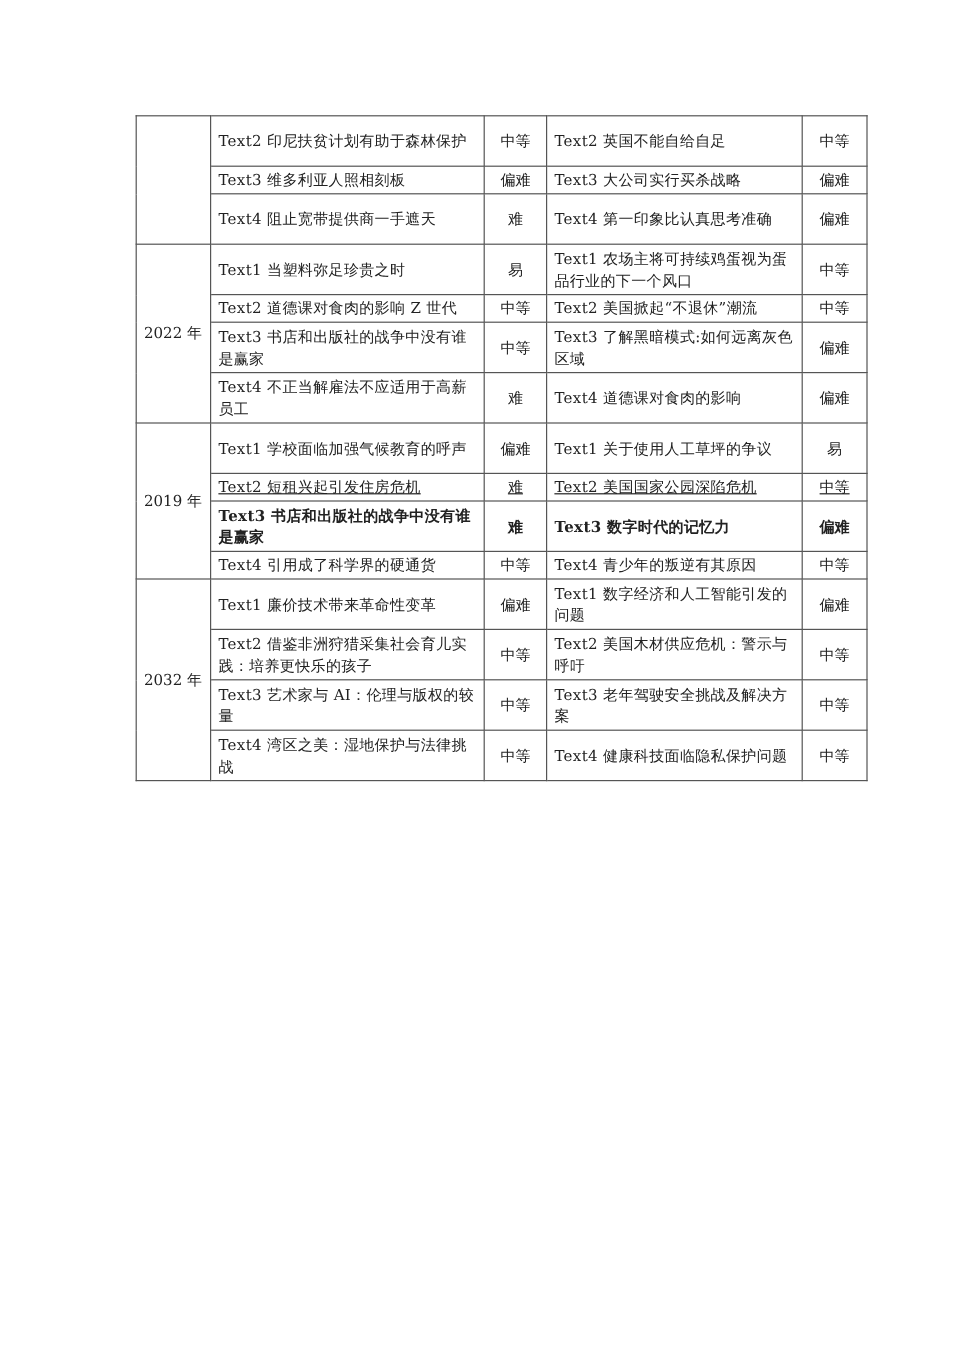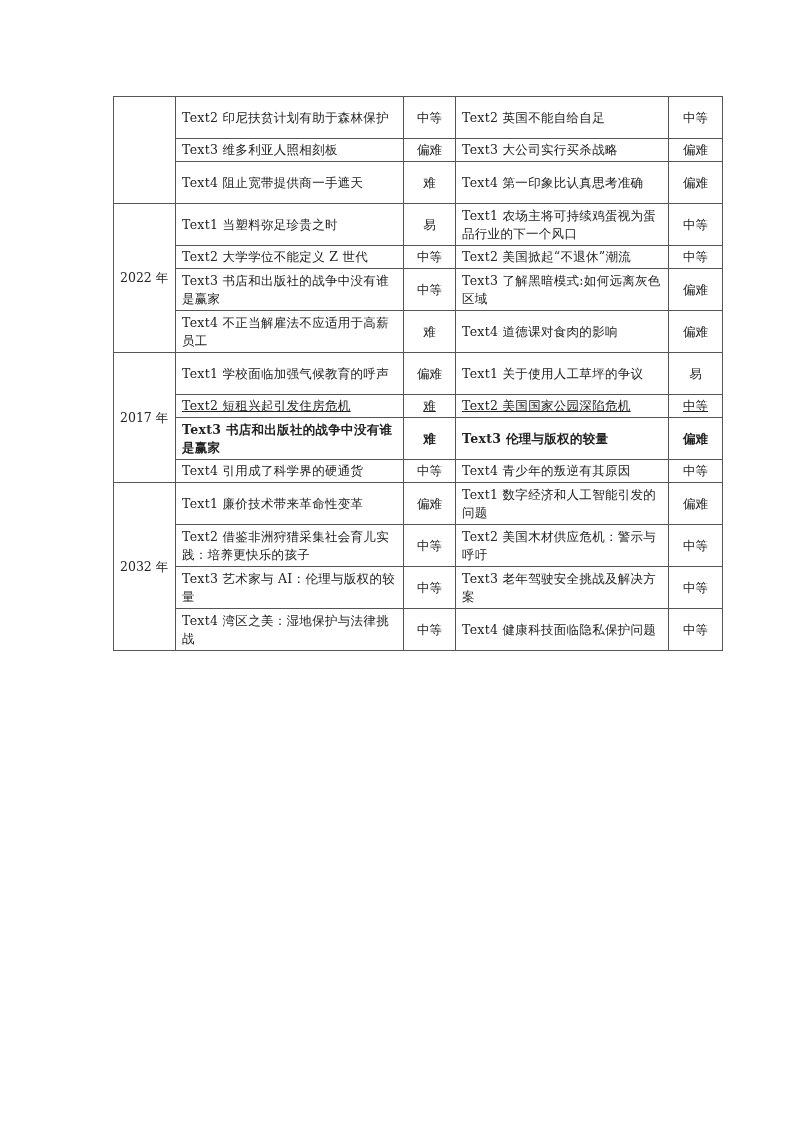--- a/index.html
+++ b/index.html
@@ -53,7 +53,7 @@
         <td class="level">中等</td>
       </tr>
       <tr style="height: 22px;">
-        <td class="title">Text2 大学学位不能定义 Z 世代</td>
+        <td class="title">Text2 道德课对食肉的影响 Z 世代</td>
         <td class="level">中等</td>
         <td class="title">Text2 美国掀起“不退休”潮流</td>
         <td class="level">中等</td>

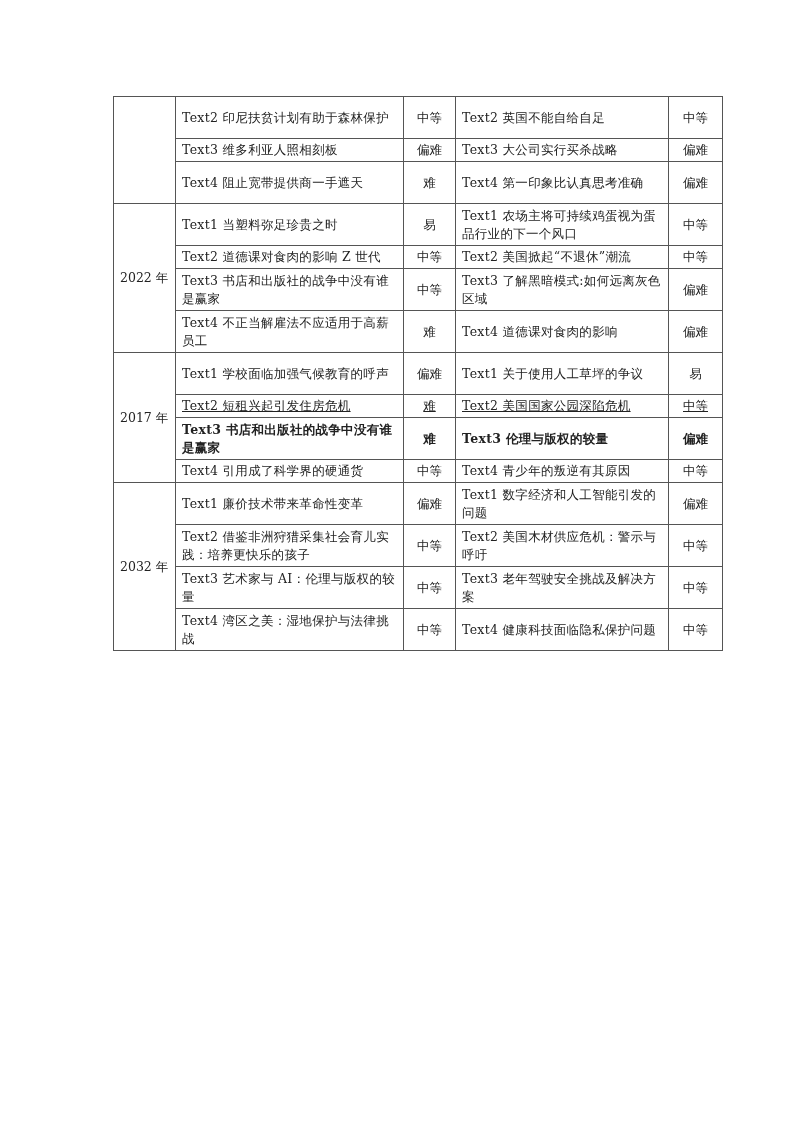--- a/index.html
+++ b/index.html
@@ -71,7 +71,7 @@
         <td class="level">偏难</td>
       </tr>
       <tr style="height: 42px;">
-        <td class="year" rowspan="4">2017 年</td>
+        <td class="year" rowspan="4">2019 年</td>
         <td class="title">Text1 学校面临加强气候教育的呼声</td>
         <td class="level">偏难</td>
         <td class="title">Text1 关于使用人工草坪的争议</td>

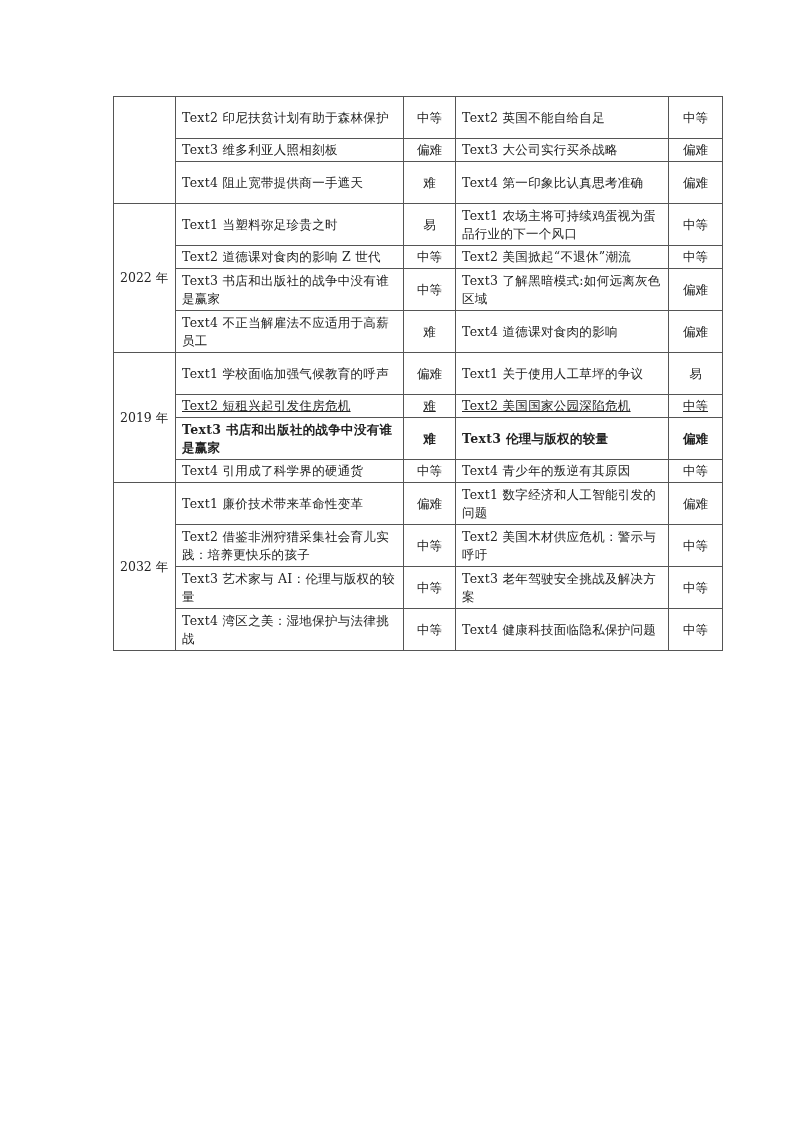--- a/index.html
+++ b/index.html
@@ -86,7 +86,7 @@
       <tr style="height: 42px; font-weight: bold;">
         <td class="title">Text3 书店和出版社的战争中没有谁是赢家</td>
         <td class="level">难</td>
-        <td class="title">Text3 伦理与版权的较量</td>
+        <td class="title">Text3 数字时代的记忆力</td>
         <td class="level">偏难</td>
       </tr>
       <tr style="height: 22px;">

